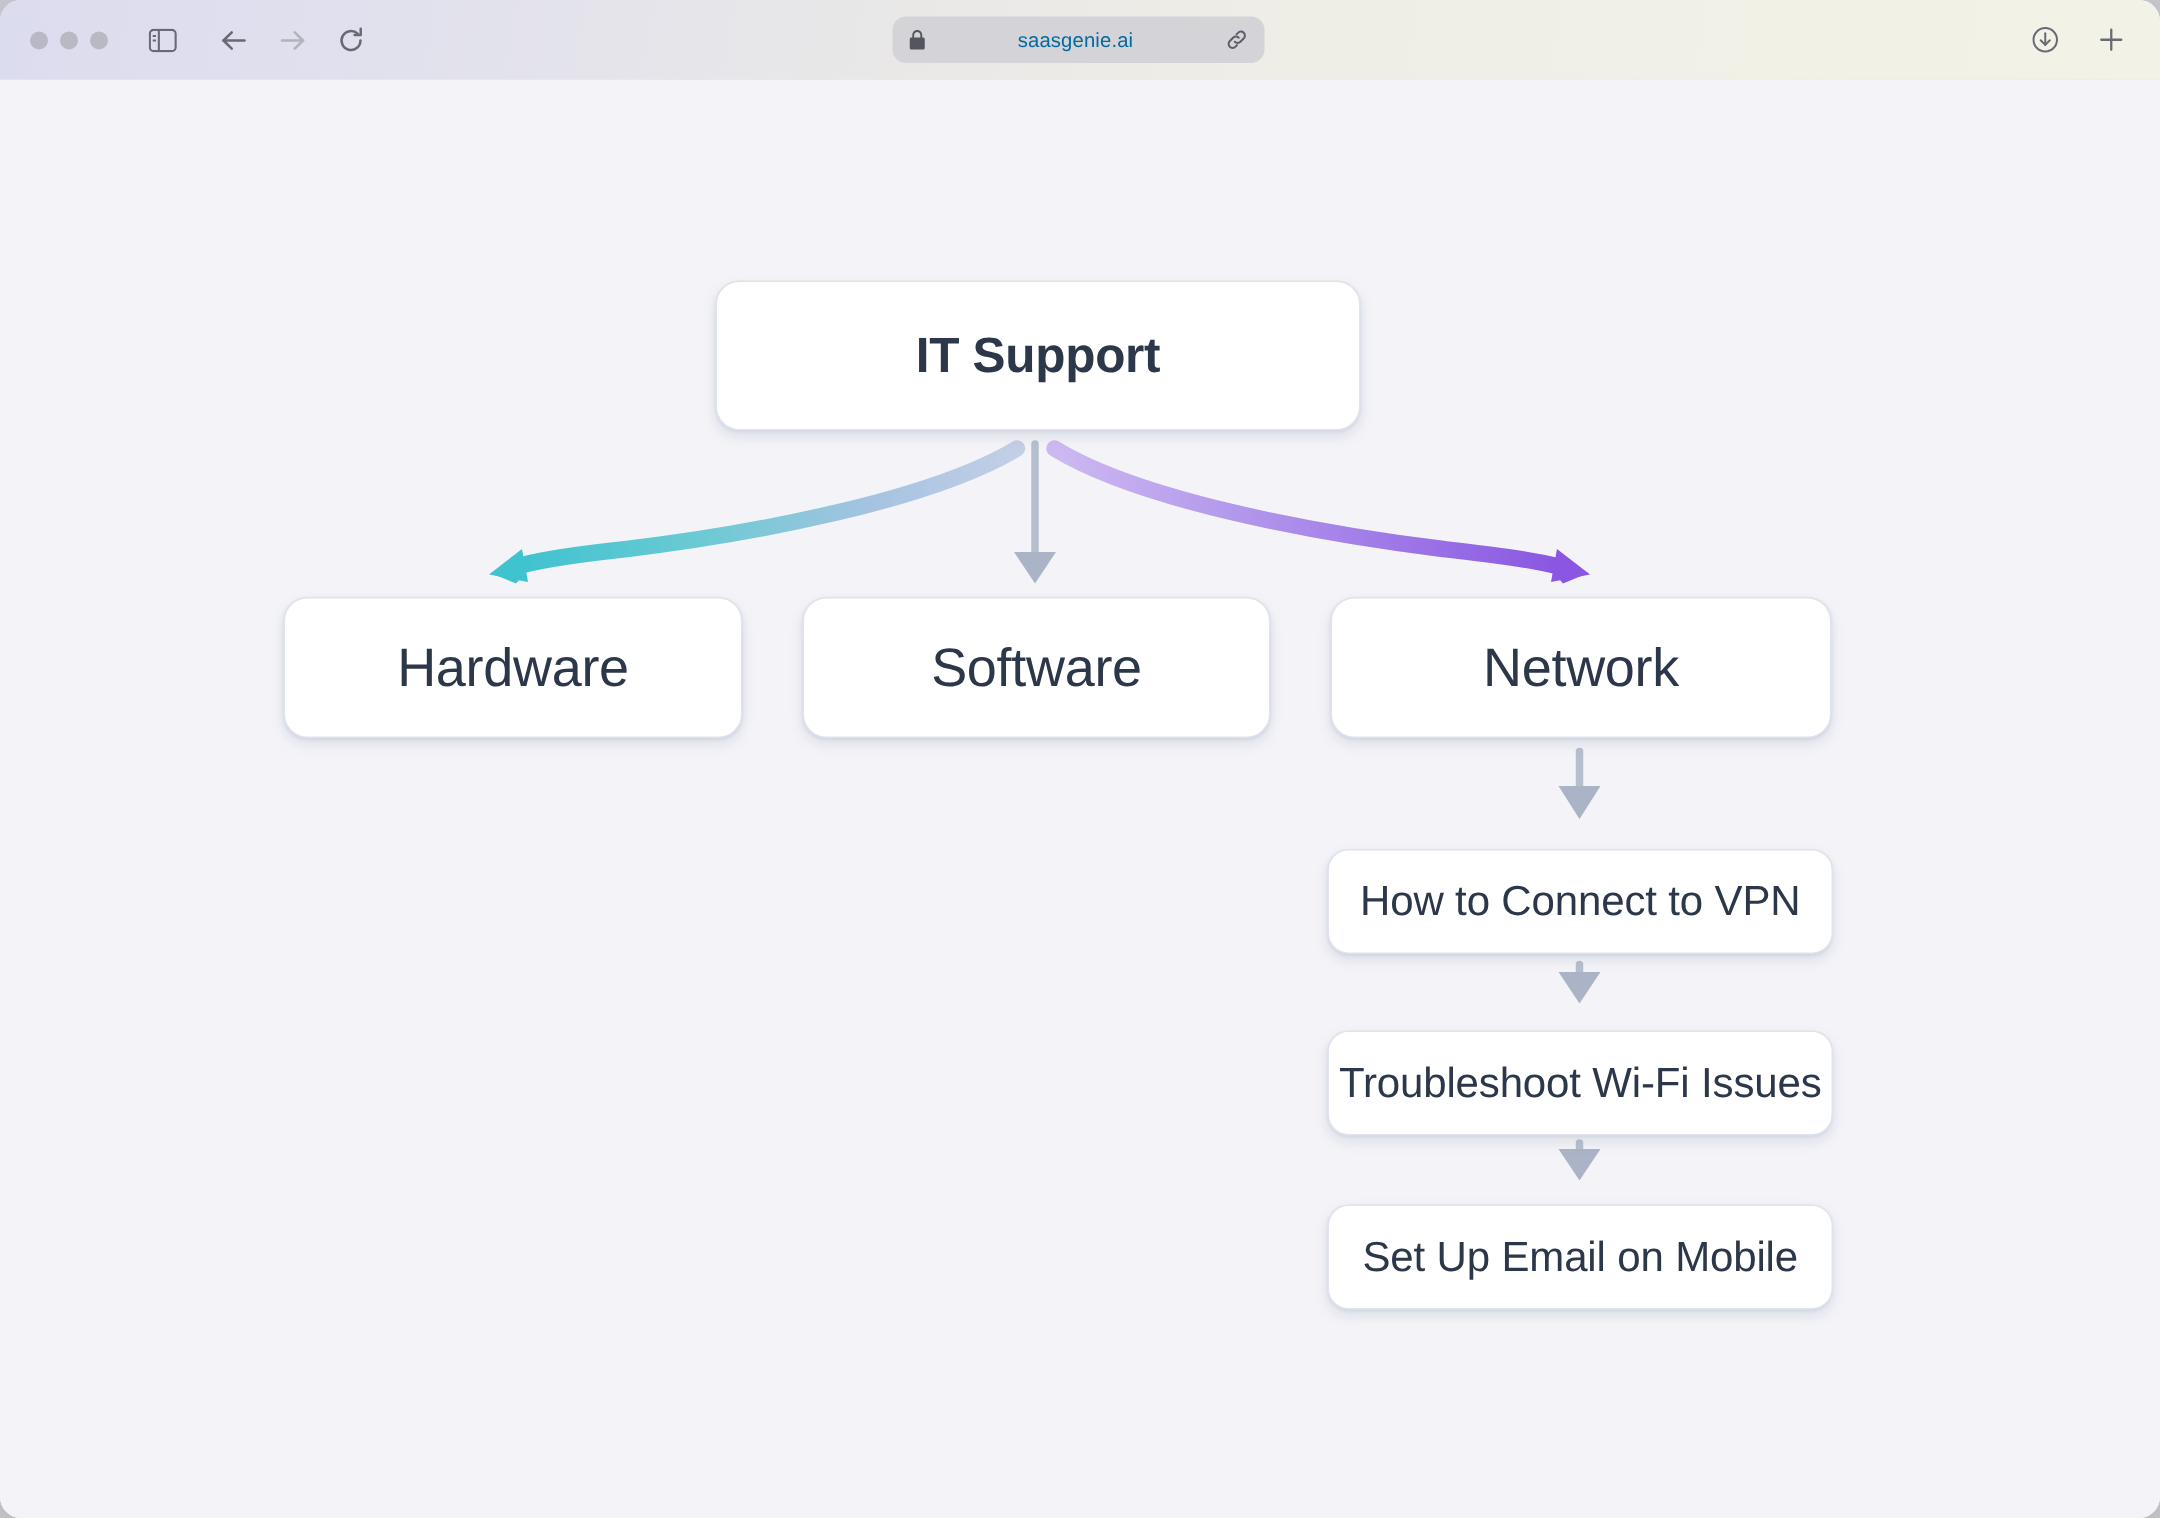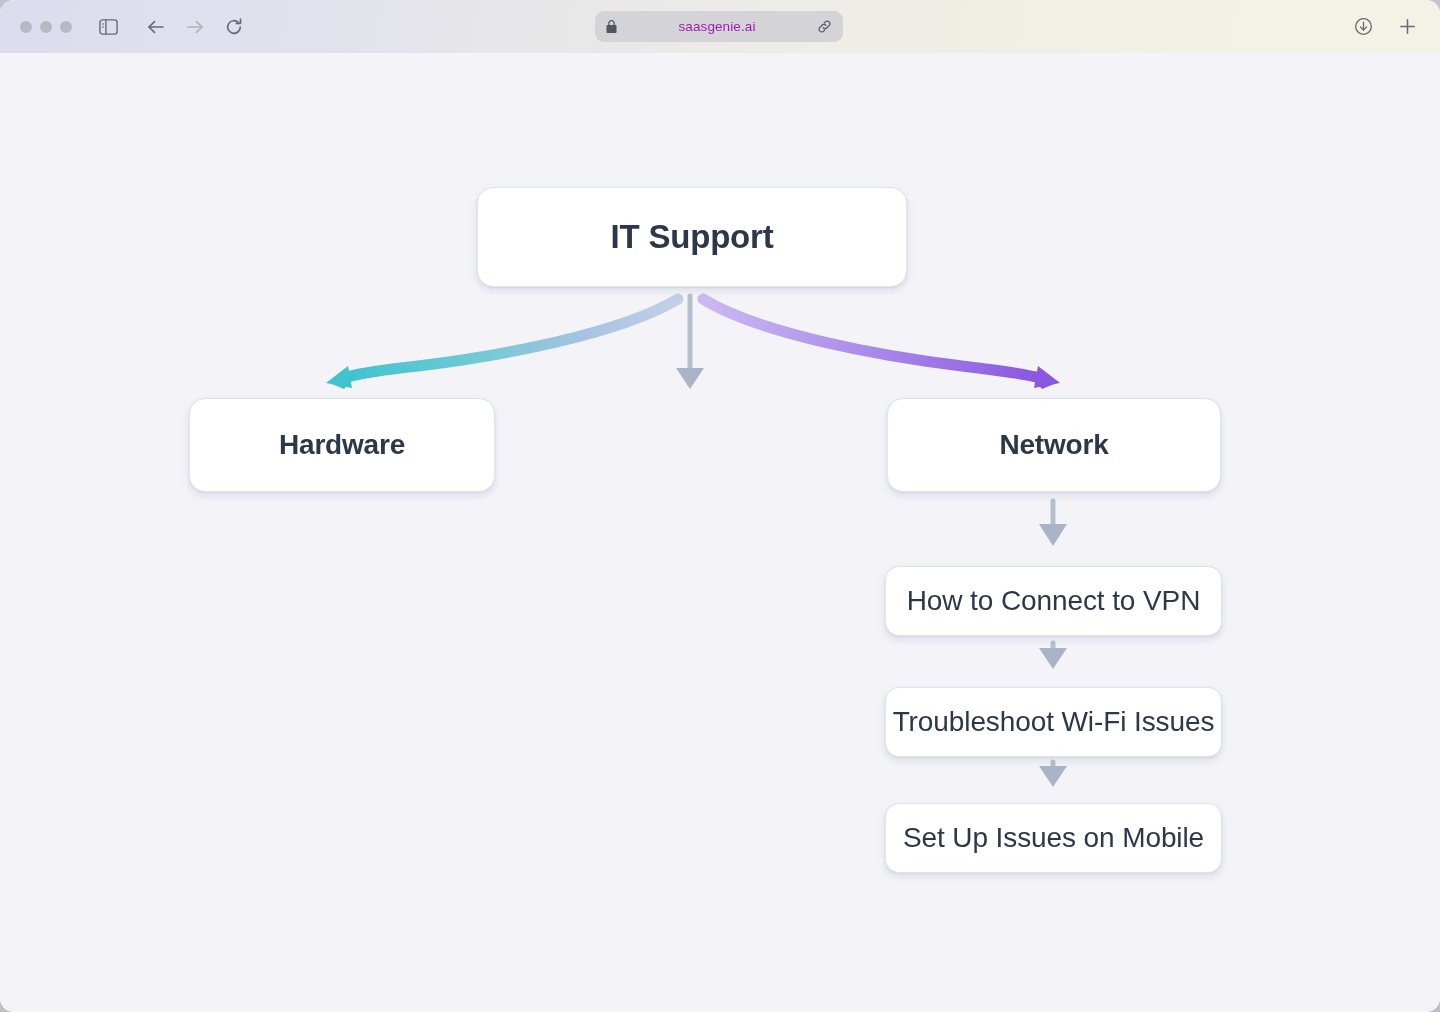--- a/index.html
+++ b/index.html
@@ -88,7 +88,7 @@
     flex: 1;
     text-align: center;
     font-size: 13.5px;
-    color: #a21caf;
+    color: #0369a1;
     letter-spacing: 0.1px;
     font-family: "Liberation Sans", sans-serif;
   }

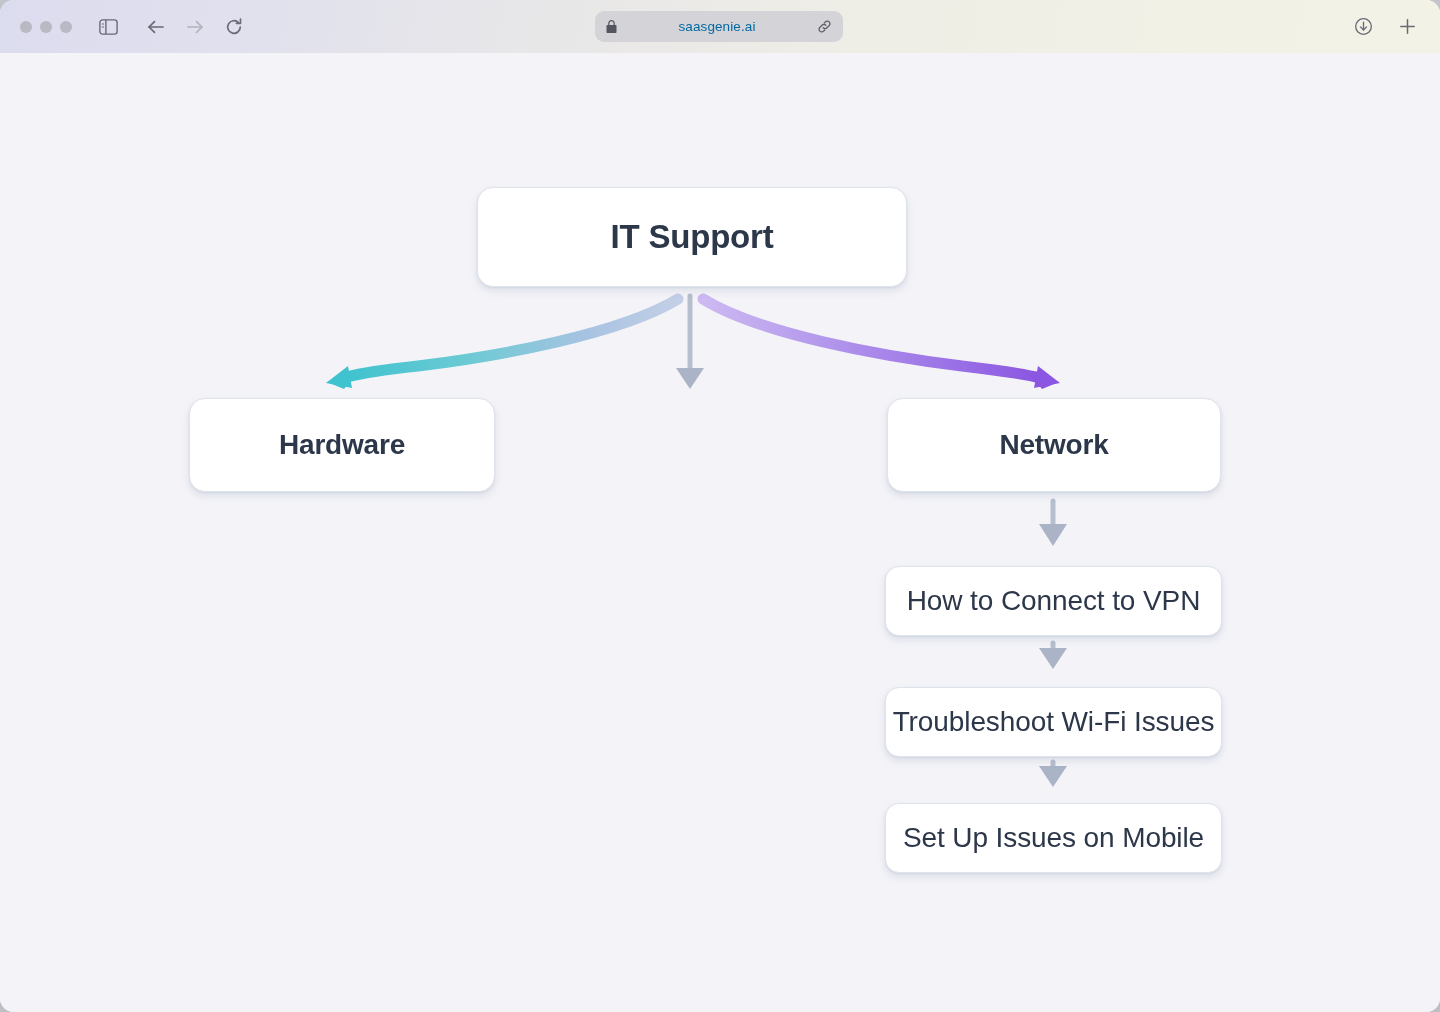--- a/index.html
+++ b/index.html
@@ -152,8 +152,8 @@
   .node-l2 {
     top: 326px;
     height: 94px;
-    font-size: 28px;
-    font-weight: bold;
+    font-size: 36px;
+    font-weight: normal;
     letter-spacing: -0.2px;
   }
   .node-hardware { left: 189px;  width: 306px; }

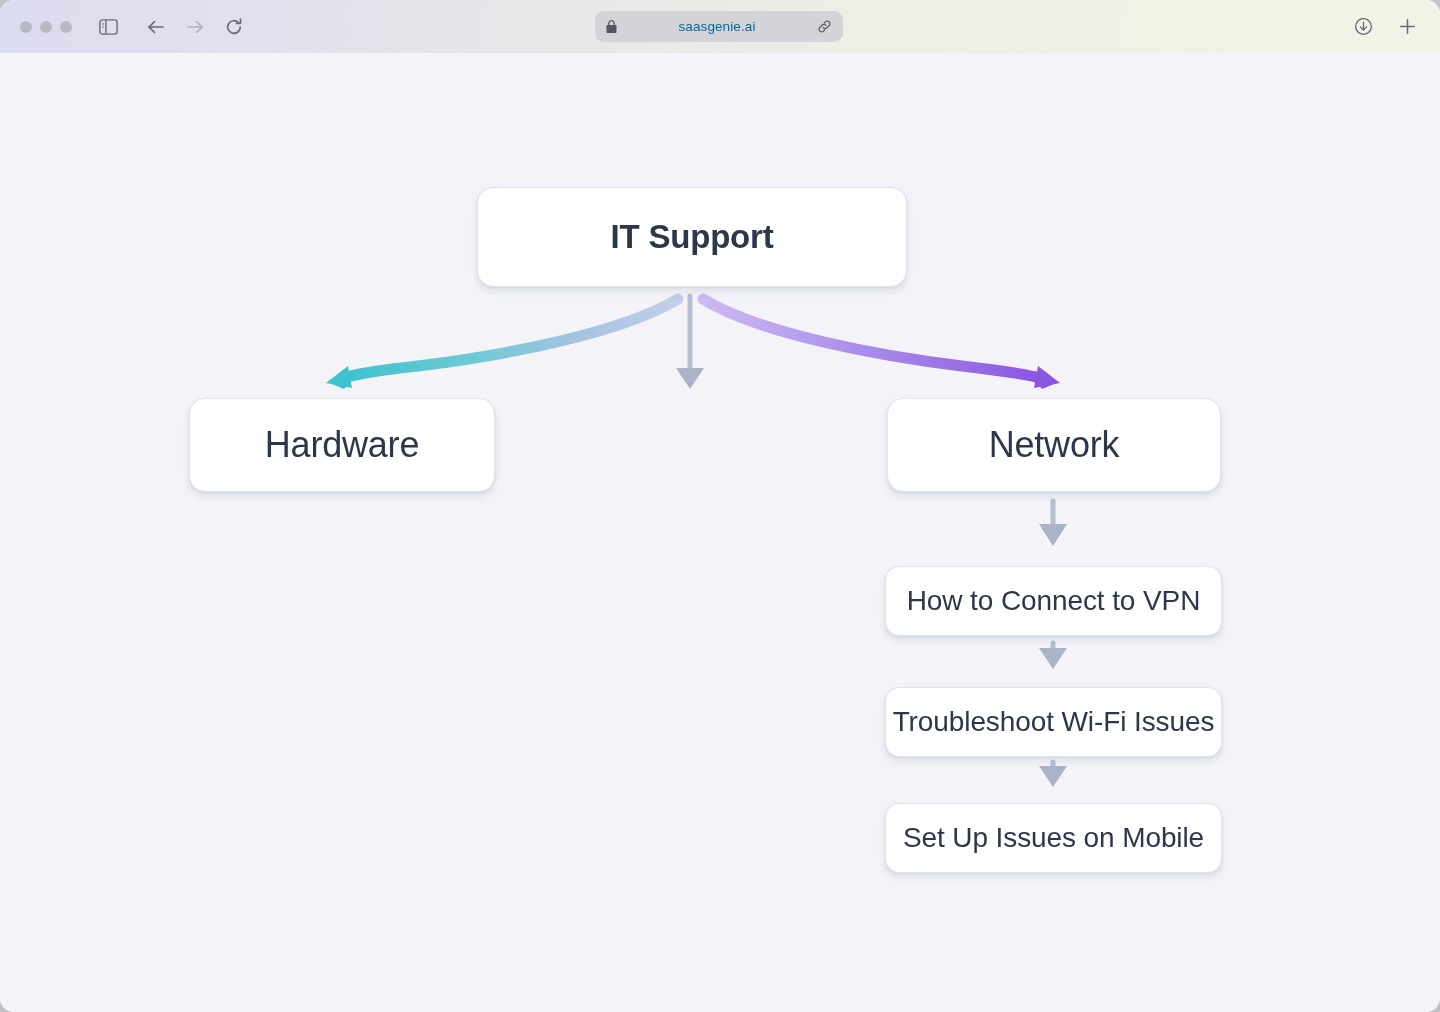--- a/index.html
+++ b/index.html
@@ -313,6 +313,7 @@
 
       <div class="node node-l2 node-hardware">Hardware</div>
 
+      <div class="node node-l2 node-software">Software</div>
 
       <div class="node node-l2 node-network">Network</div>
 

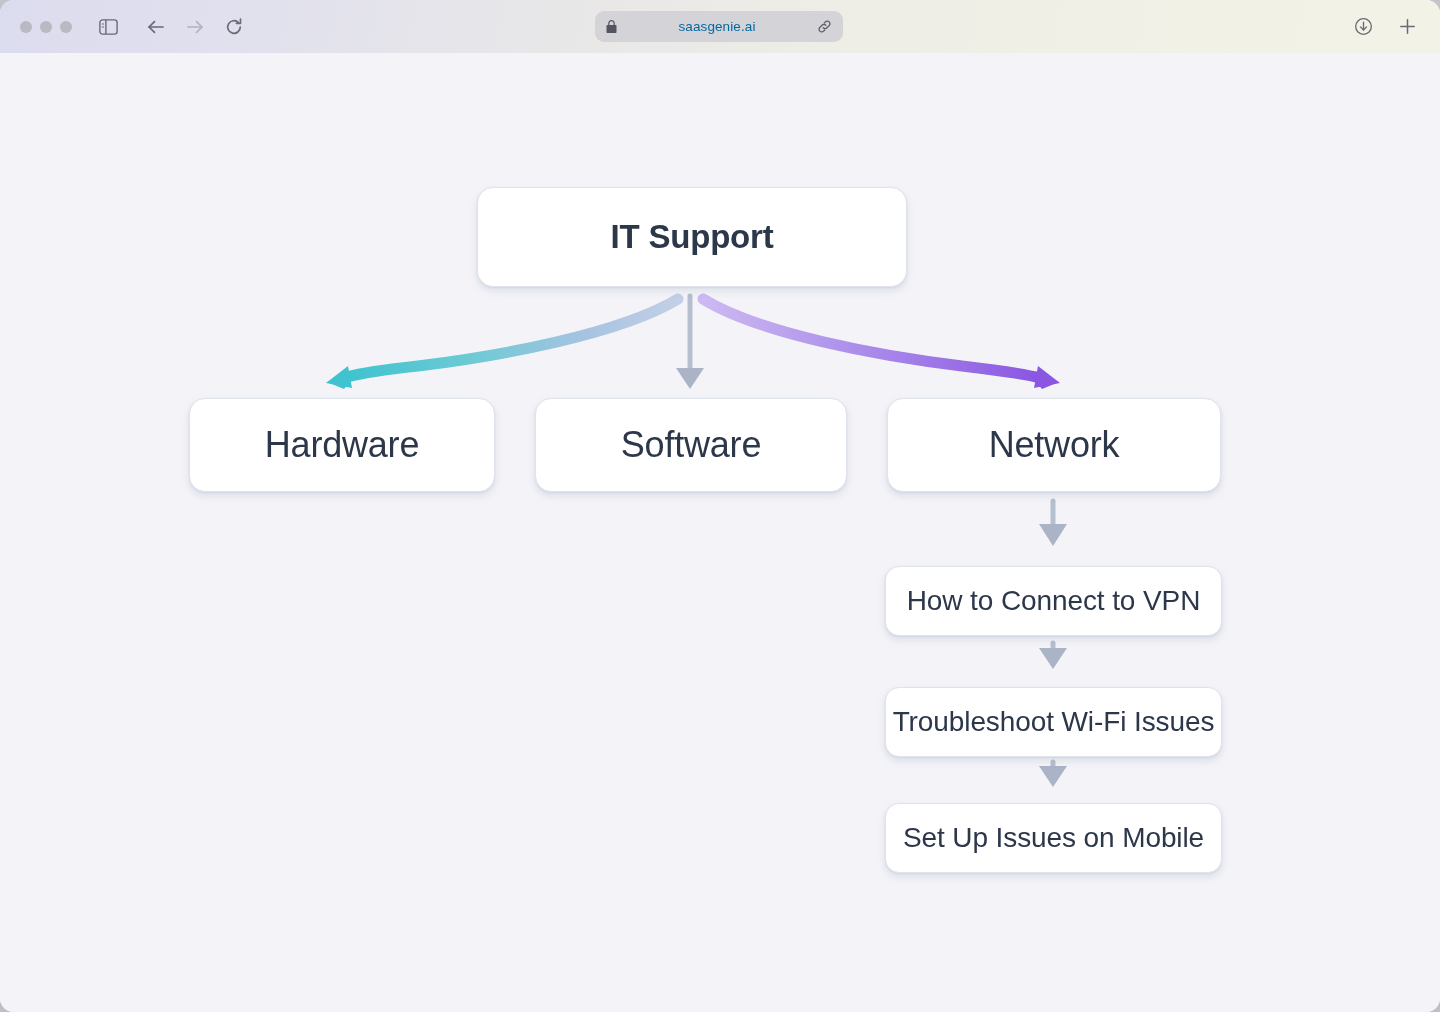--- a/index.html
+++ b/index.html
@@ -321,7 +321,7 @@
 
       <div class="node node-leaf node-wifi">Troubleshoot Wi-Fi Issues</div>
 
-      <div class="node node-leaf node-email">Set Up Issues on Mobile</div>
+      <div class="node node-leaf node-email">Set Up Email on Mobile</div>
 
     </div>
   </div>

